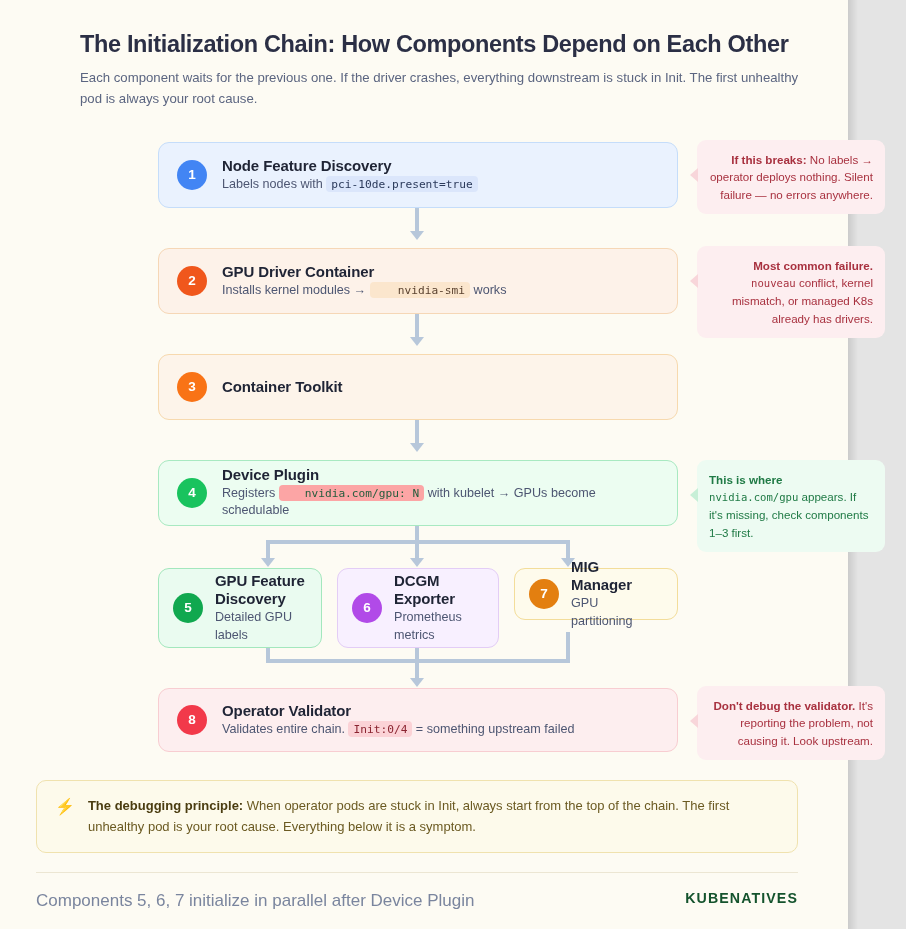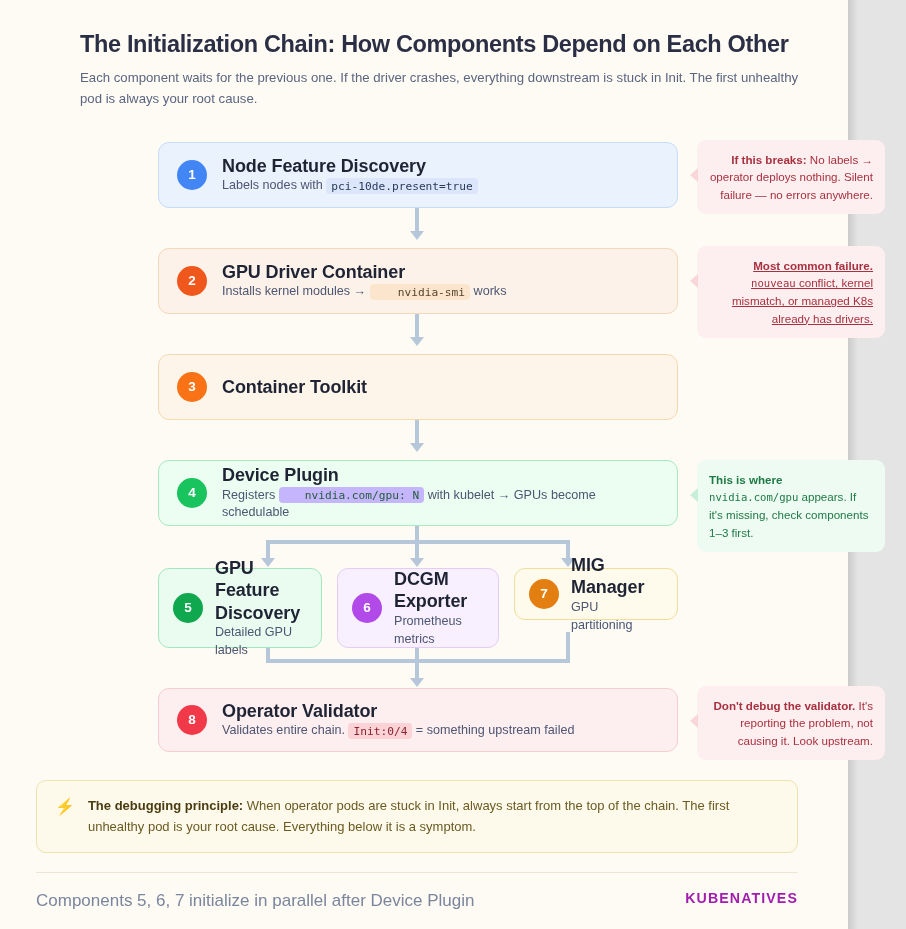--- a/index.html
+++ b/index.html
@@ -61,7 +61,7 @@
   }
   .card-body { margin-left: 15px; }
   .card-title {
-    font-size: 18px; font-weight: bold; color: #1f2435;
+    font-size: 15px; font-weight: bold; color: #1f2435;
     line-height: 1.25; letter-spacing: -0.1px;
   }
   .card-desc {

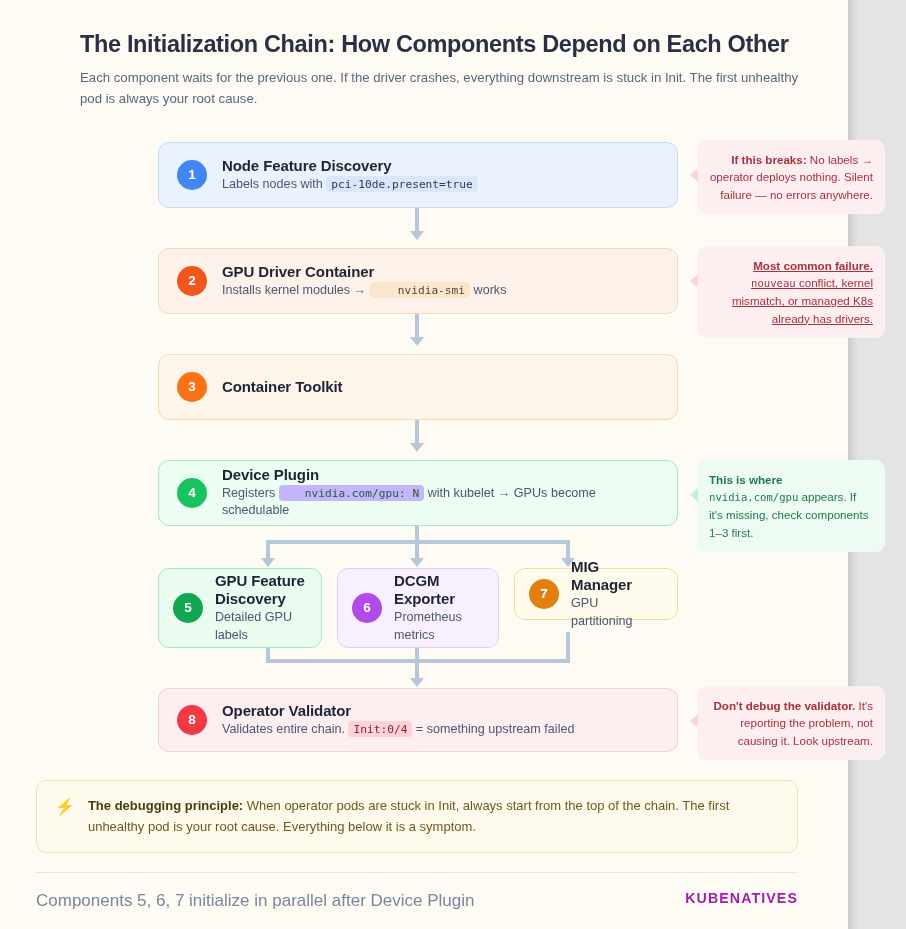--- a/index.html
+++ b/index.html
@@ -282,7 +282,7 @@
     <b>If this breaks:</b><span> No labels → operator deploys nothing. Silent failure — no errors anywhere.</span>
   </div>
 
-  <div class="callout co-red" style="left:697px; top:246px;text-decoration:underline;">
+  <div class="callout co-red" style="left:697px; top:246px;">
     <div class="nub"></div>
     <b>Most common failure.</b><span> </span><code>nouveau</code><span> conflict, kernel mismatch, or managed K8s already has drivers.</span>
   </div>

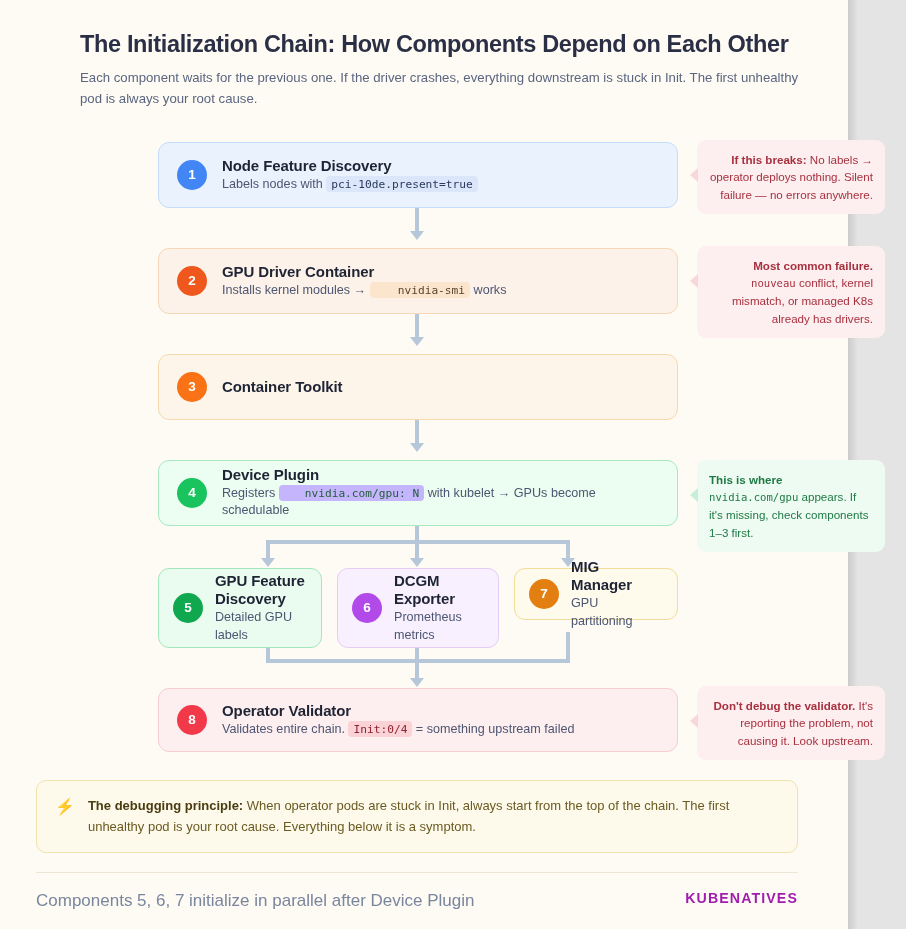--- a/index.html
+++ b/index.html
@@ -88,7 +88,7 @@
   .b-orange2 { background: #f97316; }
 
   .c-green   { background: #ecfdf1; border-color: #a8e9c1; }
-  .c-green   .chip { background: #c4b5fd; color: #255c3c; padding-left: 26px; }
+  .c-green   .chip { background: #fca5a5; color: #255c3c; padding-left: 26px; }
   .b-green   { background: #19c35e; }
 
   .c-green2  { background: #eafbf0; border-color: #a3e7bd; }

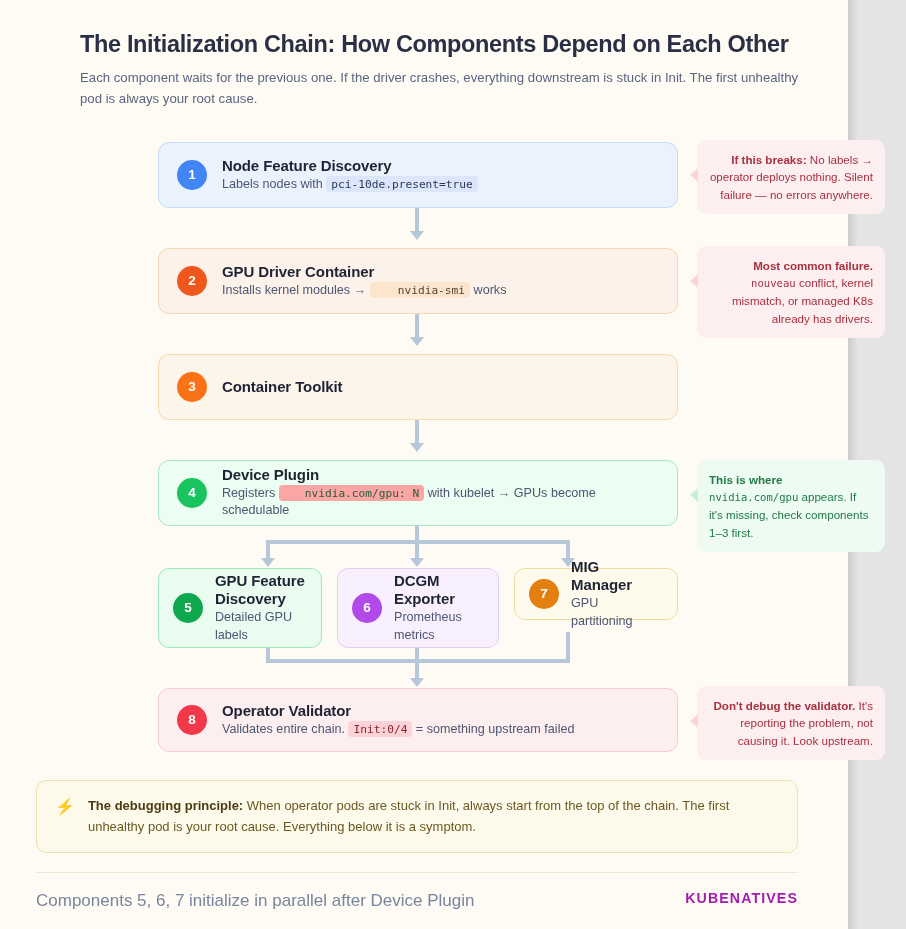--- a/index.html
+++ b/index.html
@@ -170,7 +170,7 @@
   }
   .brand {
     position: absolute; right: 108px; top: 890px;
-    font-size: 14.2px; font-weight: bold; color: #a21caf;
+    font-size: 14.2px; font-weight: bold; color: #14532d;
     letter-spacing: 1.1px;
   }
 </style>

